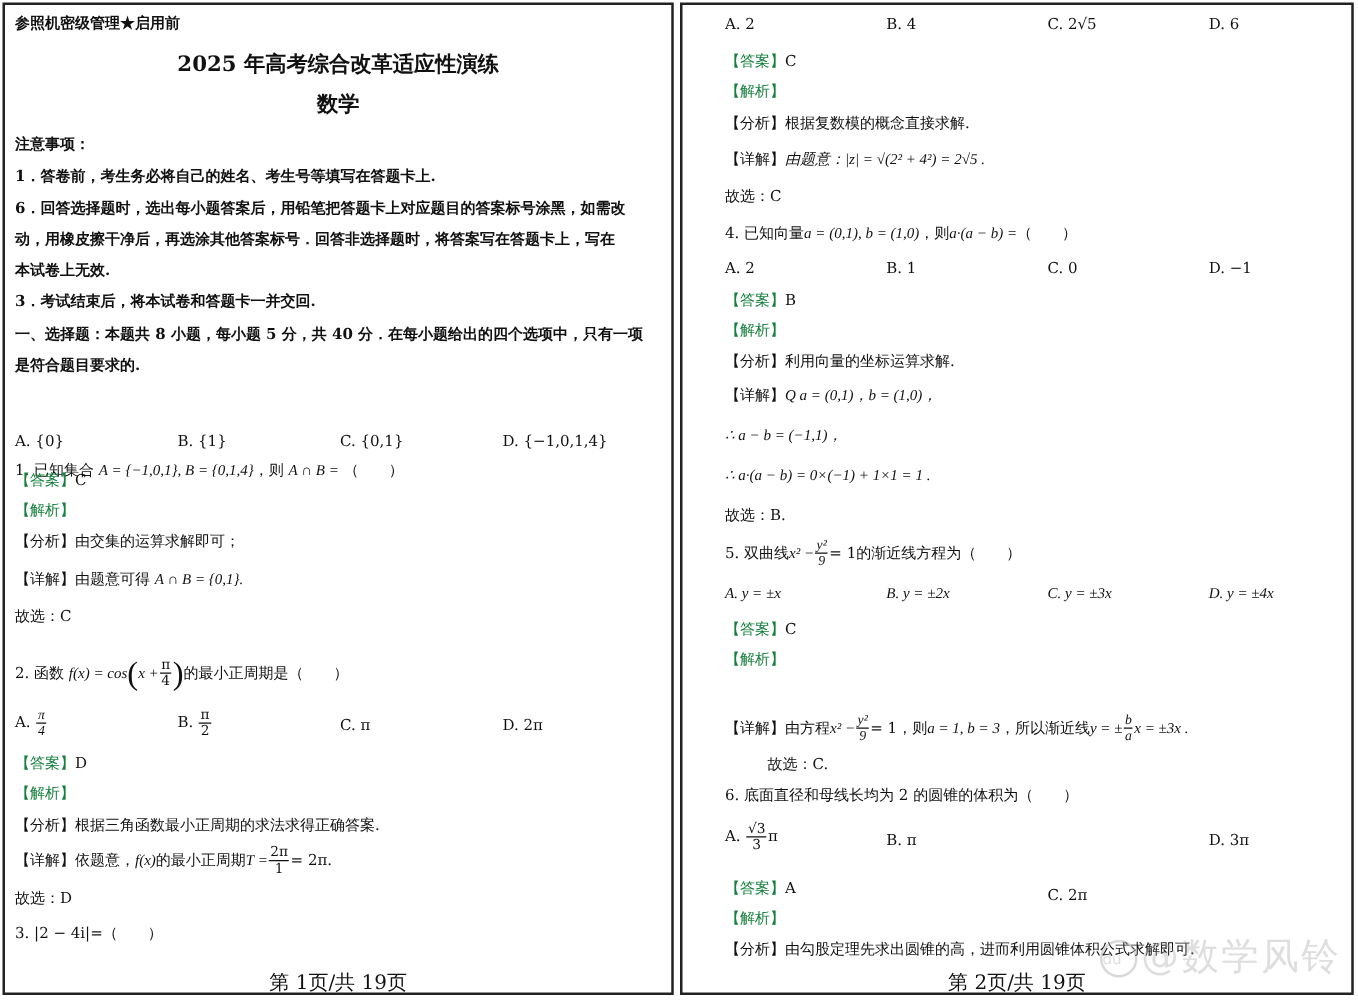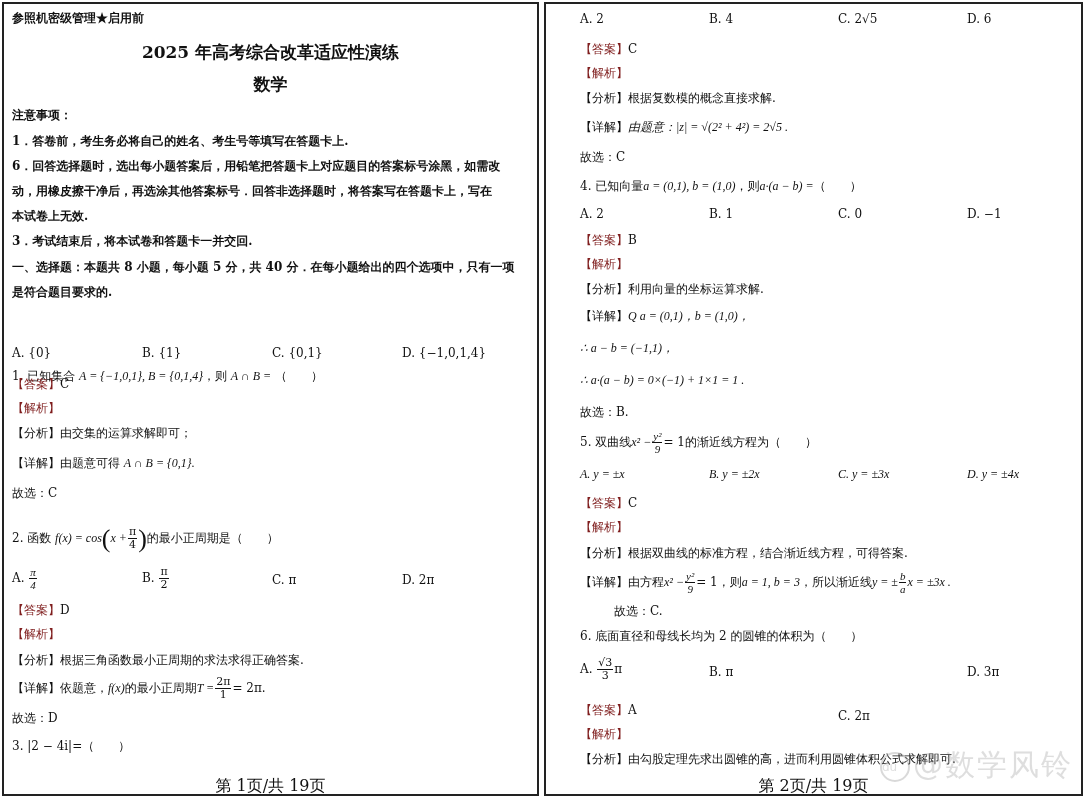--- a/index.html
+++ b/index.html
@@ -13,7 +13,7 @@
   #page1 { left:2px; width:537px; }
   #page2 { left:544px; width:539px; }
   .line { position:absolute; white-space:nowrap; font-size:12px; line-height:16px; }
-  .blue { color:#7f1d1d;text-align:center; }
+  .blue { color:#15803d;text-align:center; }
   .title { font-size:17px; font-weight:bold; left:0; right:0; text-align:center; }
   .subtitle { font-size:17px; font-weight:bold; left:0; right:0; text-align:center; }
   .body13 { font-size:12px; font-weight:bold; }

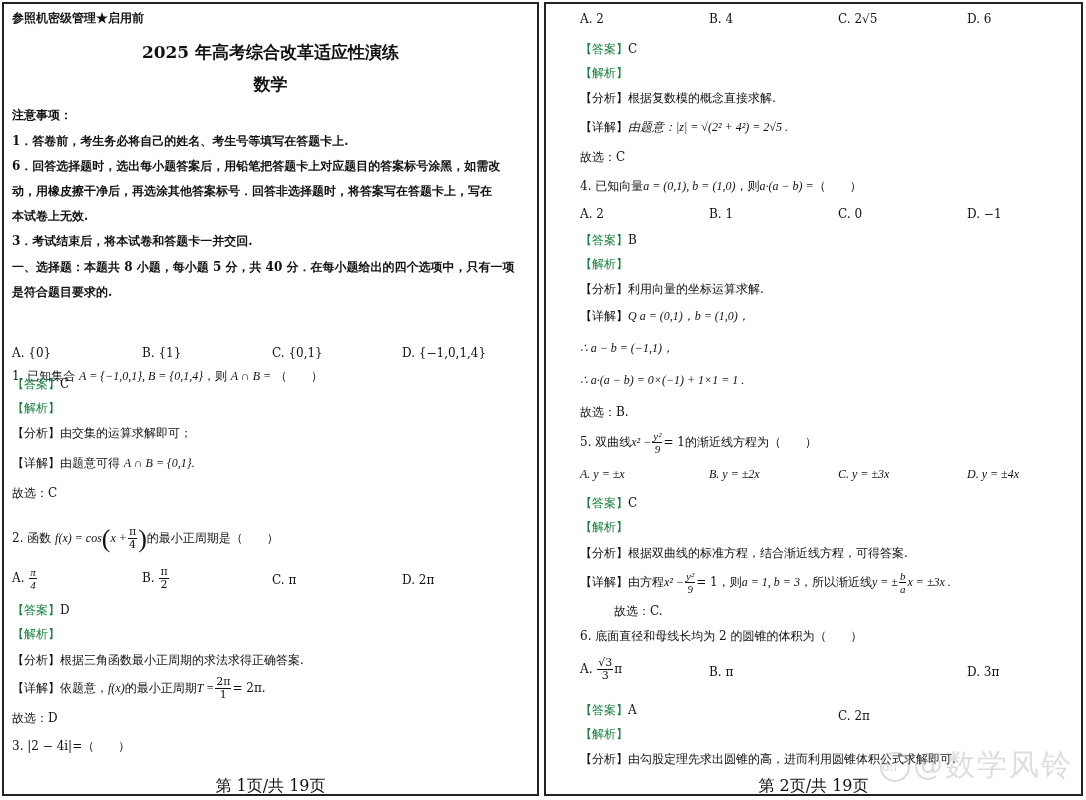--- a/index.html
+++ b/index.html
@@ -116,7 +116,6 @@
   <div class="opt math" style="left:421px;top:463px;">D.  y = ±4x</div>
   <div class="line" style="left:34px;top:491px;"><span class="blue">【答案】</span><span>C</span></div>
   <div class="line blue" style="left:34px;top:515px;">【解析】</div>
-  <div class="line" style="left:34px;top:541px;"><span>【分析】</span><span>根据双曲线的标准方程，结合渐近线方程，可得答案.</span></div>
   <div class="line" style="left:34px;top:564px;line-height:28px;"><span>【详解】</span><span>由方程</span><span class="math">x² −</span><span class="frac math"><span class="num">y²</span><span class="den">9</span></span><span>= 1</span><span>，则</span><span class="math">a = 1, b = 3</span><span>，所以渐近线</span><span class="math">y = ±</span><span class="frac math"><span class="num">b</span><span class="den">a</span></span><span class="math">x = ±3x .</span></div>
   <div class="line" style="left:34px;top:599px;margin-left:34px;">故选：C.</div>
 

